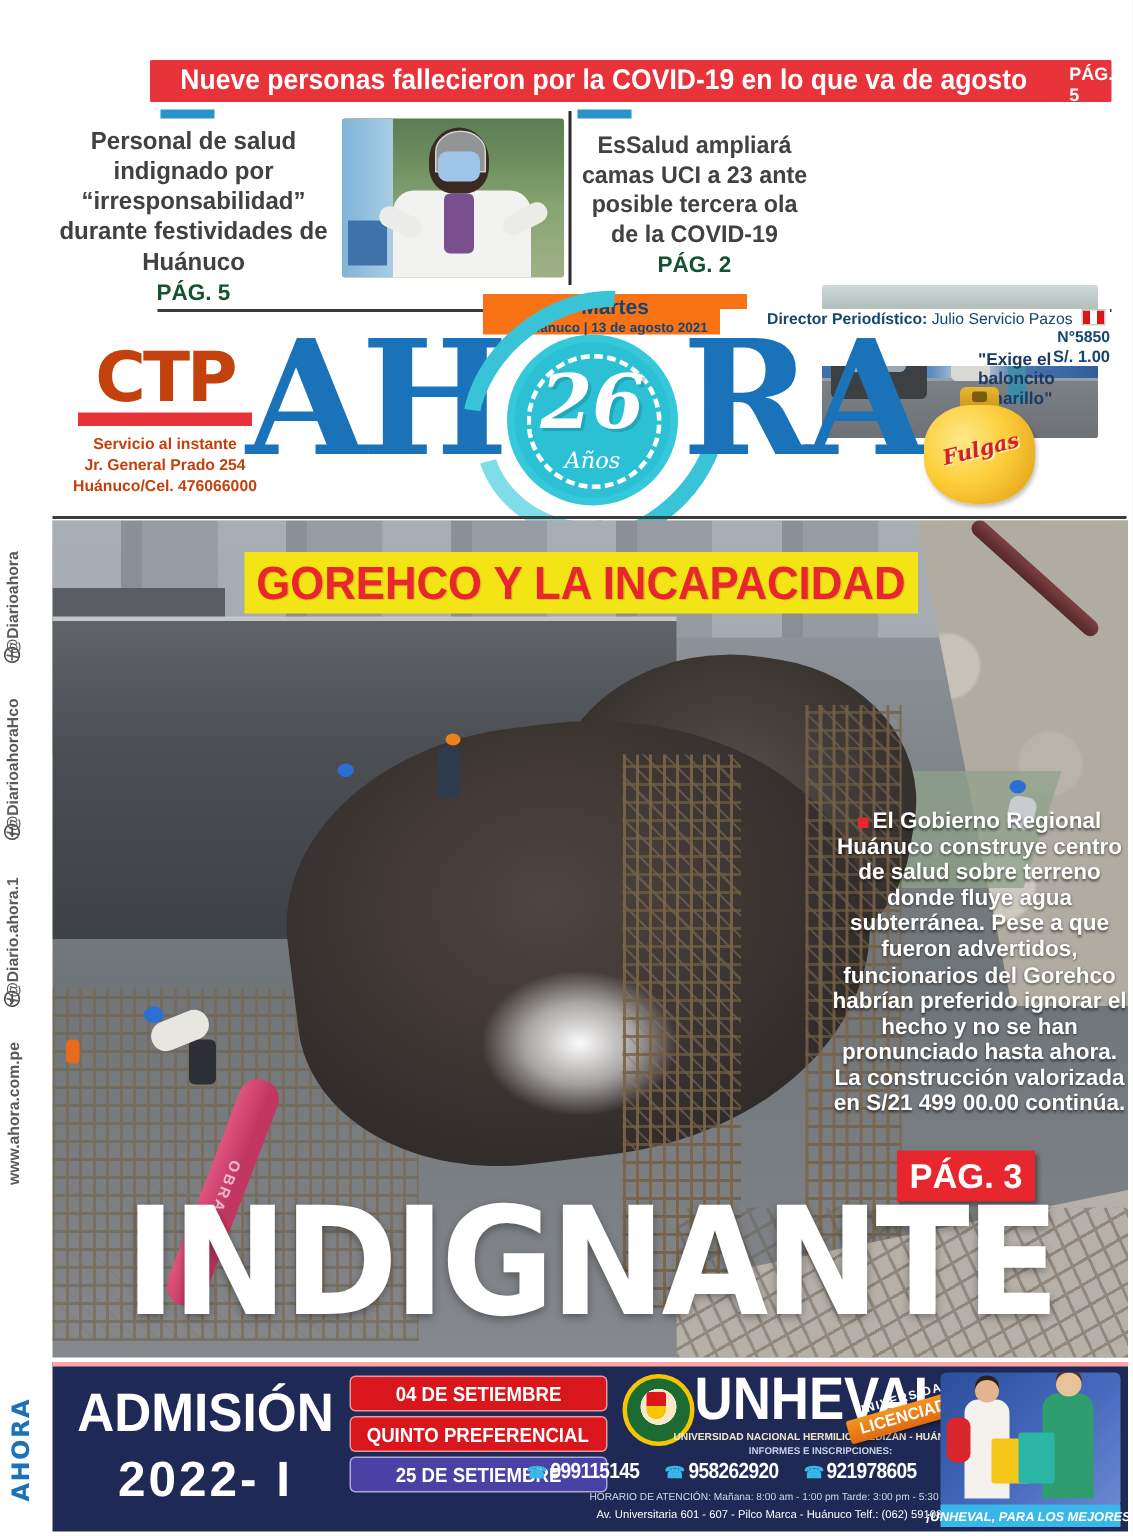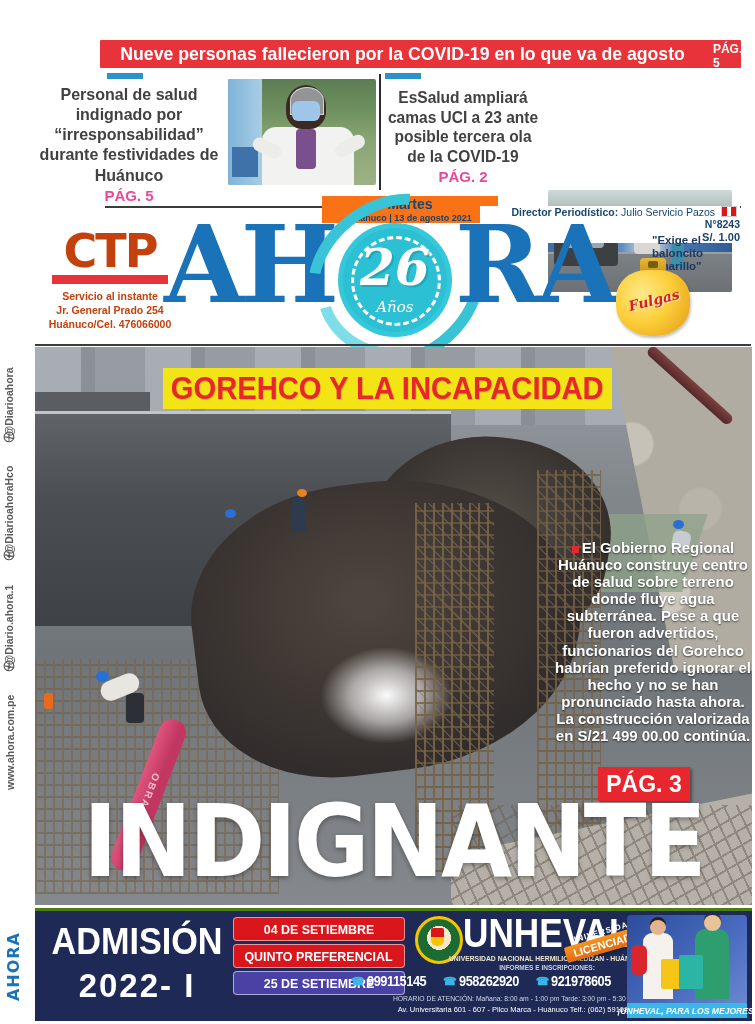--- a/index.html
+++ b/index.html
@@ -18,7 +18,7 @@
   .accent-bar{height:6px;width:36px;background:#2a93c9;}
   .teaser-text{font-weight:bold;color:#414042;text-align:center;line-height:1.22;font-size:16.5px;
      transform:scaleX(.97);}
-  .pageref{color:#ec4899;font-weight:bold;font-size:15px;margin-top:2px;text-align:center;}
+  .pageref{color:#14532d;font-weight:bold;font-size:15px;margin-top:2px;text-align:center;}
   .vline{width:2px;background:#2b2b2b;}
 
   .photo{border-radius:2px;overflow:hidden;position:relative;}

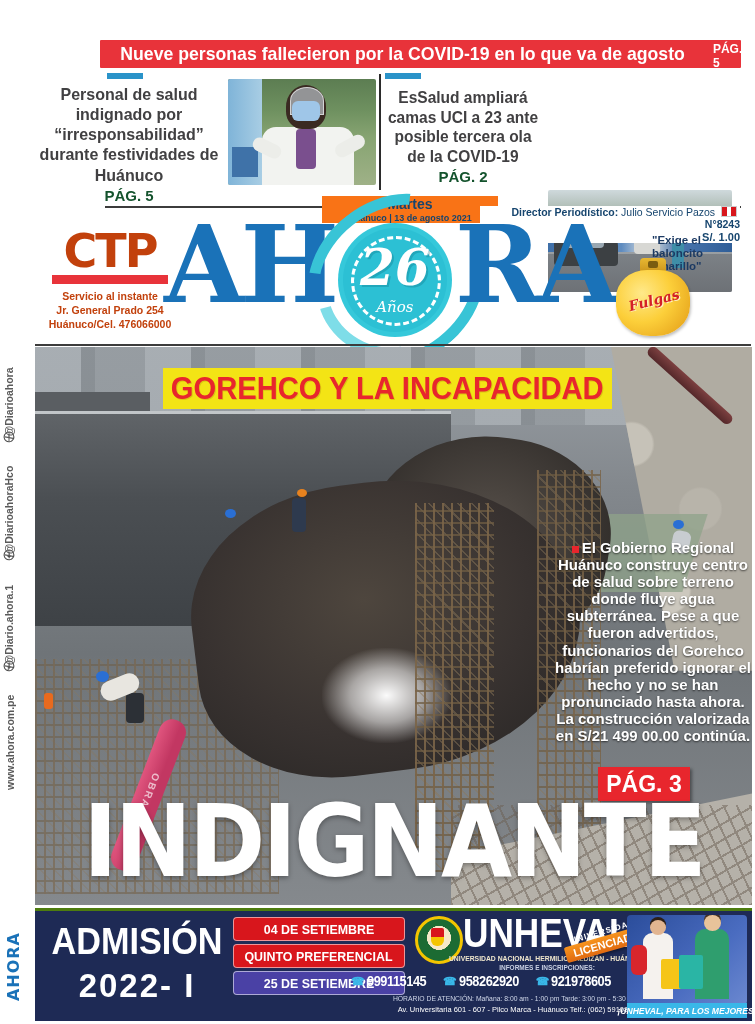--- a/index.html
+++ b/index.html
@@ -269,7 +269,7 @@
       <b>Director Periodístico:</b>
       <span>Julio Servicio Pazos</span>
       <span class="flag"></span>
-      <span id="edition">N°8243</span>
+      <span id="edition">N°5850</span>
     </div>
     <div id="price">S/. 1.00</div>
   </div>

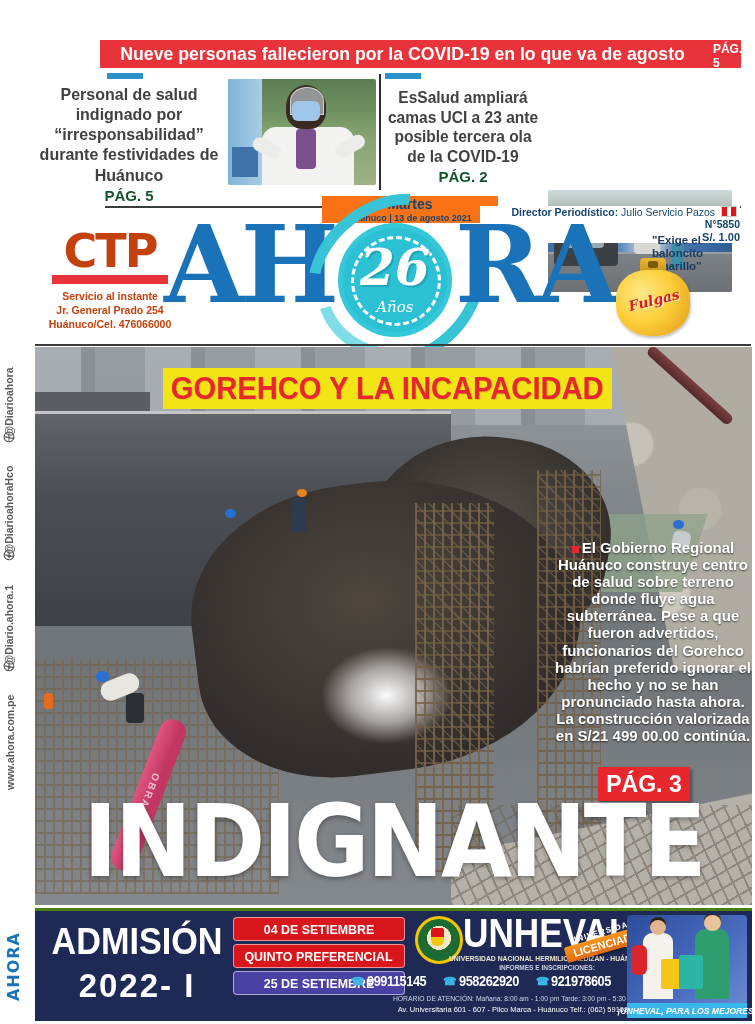--- a/index.html
+++ b/index.html
@@ -174,7 +174,7 @@
 
   
   #footer-ad{left:35px;top:908px;width:717px;height:110px;background:#1e2a55;overflow:hidden;
-     border-top:3px solid #4d7c0f;}
+     border-top:3px solid #fca5a5;}
   #adm1{left:12px;top:10px;width:180px;text-align:center;color:#fff;font-weight:bold;font-size:36px;transform:scaleX(.95);}
   #adm2{left:12px;top:56px;width:180px;text-align:center;color:#fff;font-weight:bold;font-size:33px;letter-spacing:2px;}
   #badges{left:198px;top:6px;width:172px;display:flex;flex-direction:column;gap:3px;}

